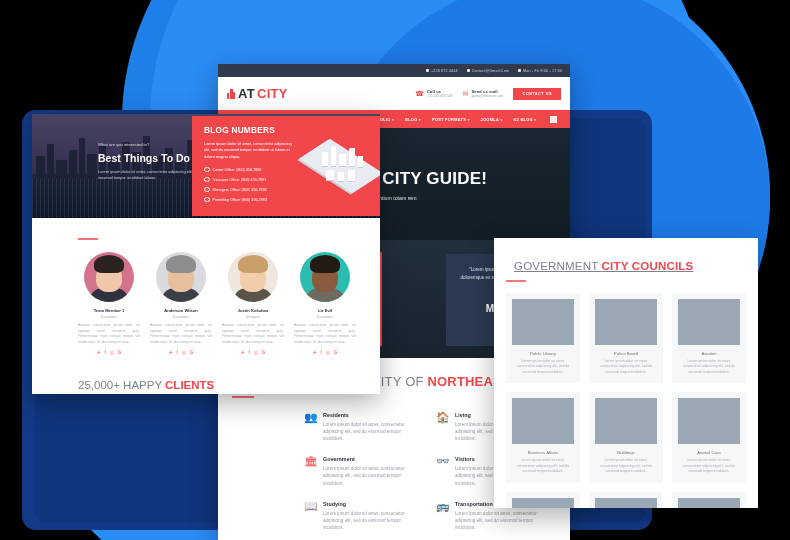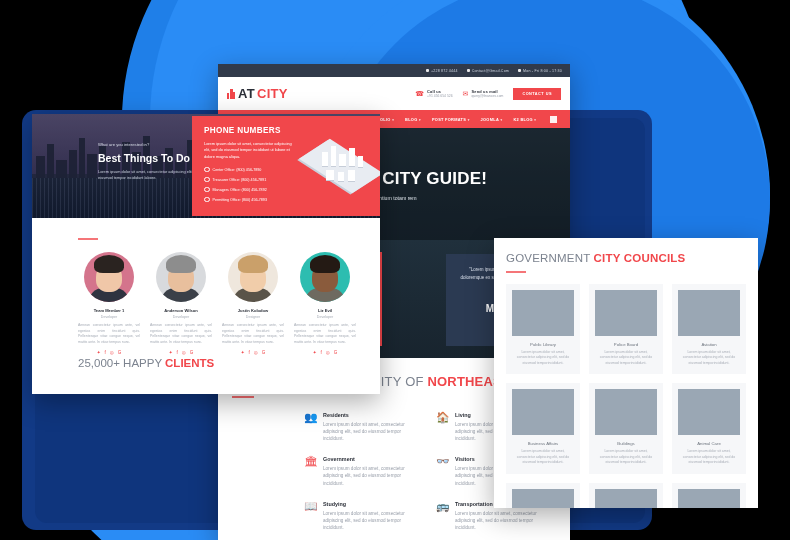--- a/index.html
+++ b/index.html
@@ -402,7 +402,7 @@
         <p>Lorem ipsum dolor sit amet, consectetur adipiscing elit sed do eiusmod tempor incididunt labore.</p>
       </div>
       <div class="phone-panel">
-        <h3>PHONE NUMBERS</h3>
+        <h3>BLOG NUMBERS</h3>
         <p class="pp">Lorem ipsum dolor sit amet, consectetur adipiscing elit, sed do eiusmod tempor incididunt ut labore et dolore magna aliqua.</p>
         <ul>
           <li>Center Office: (800) 456-7890</li>

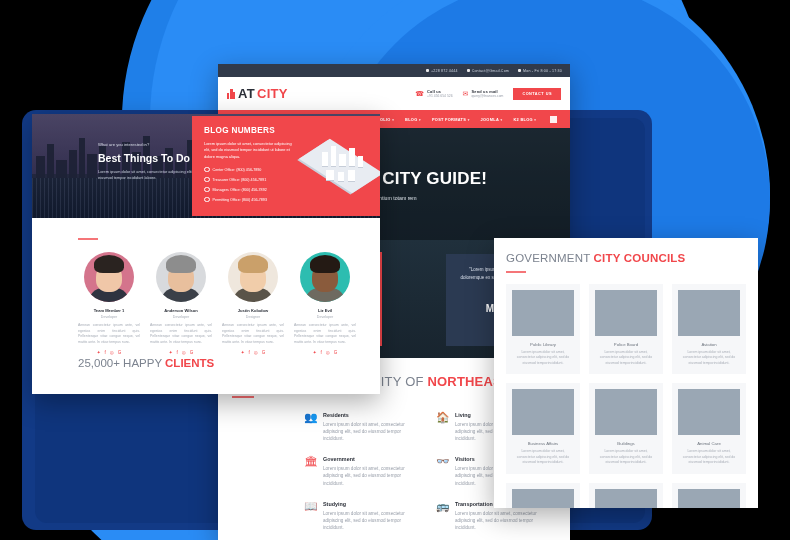--- a/index.html
+++ b/index.html
@@ -194,7 +194,7 @@
   
   .card-right{left:494px;top:238px;width:264px;height:270px;}
   .r-body{padding:14px 12px 0 12px;}
-  .r-body h2{margin:0;font-size:11.5px;color:#7c838f;font-weight:normal;letter-spacing:.2px;}
+  .r-body h2{margin:8px;font-size:11.5px;color:#7c838f;font-weight:normal;letter-spacing:.2px;text-decoration:underline;}
   .r-body h2 b{color:#f1474b;font-weight:bold;}
   .r-body .rule{width:20px;height:2px;background:#f1474b;opacity:.75;margin:7px 0 11px 0;}
   .rgrid{display:grid;grid-template-columns:repeat(3,1fr);gap:9px;}

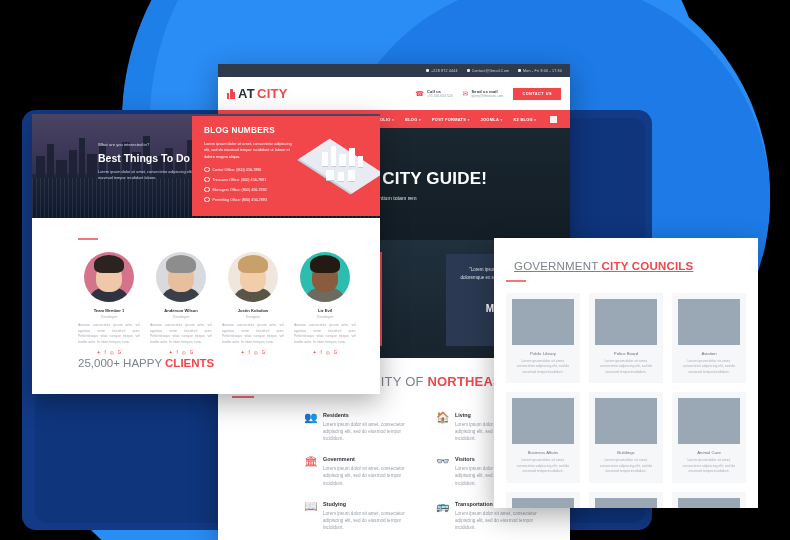--- a/index.html
+++ b/index.html
@@ -188,7 +188,7 @@
   .tm .rl{margin-top:2px;font-size:3.6px;color:#a6acb6;}
   .tm .bio{margin-top:4px;font-size:3.5px;line-height:1.6;color:#a6acb6;text-align:justify;}
   .tm .soc{margin-top:5px;display:flex;justify-content:center;gap:4px;color:#f1474b;font-size:4.6px;}
-  .clients{margin:2px 0 0 46px;font-size:11.5px;color:#7c838f;font-weight:normal;}
+  .clients{margin:24px 0 0 46px;font-size:11.5px;color:#7c838f;font-weight:normal;}
   .clients b{color:#f1474b;font-weight:bold;}
 
   

